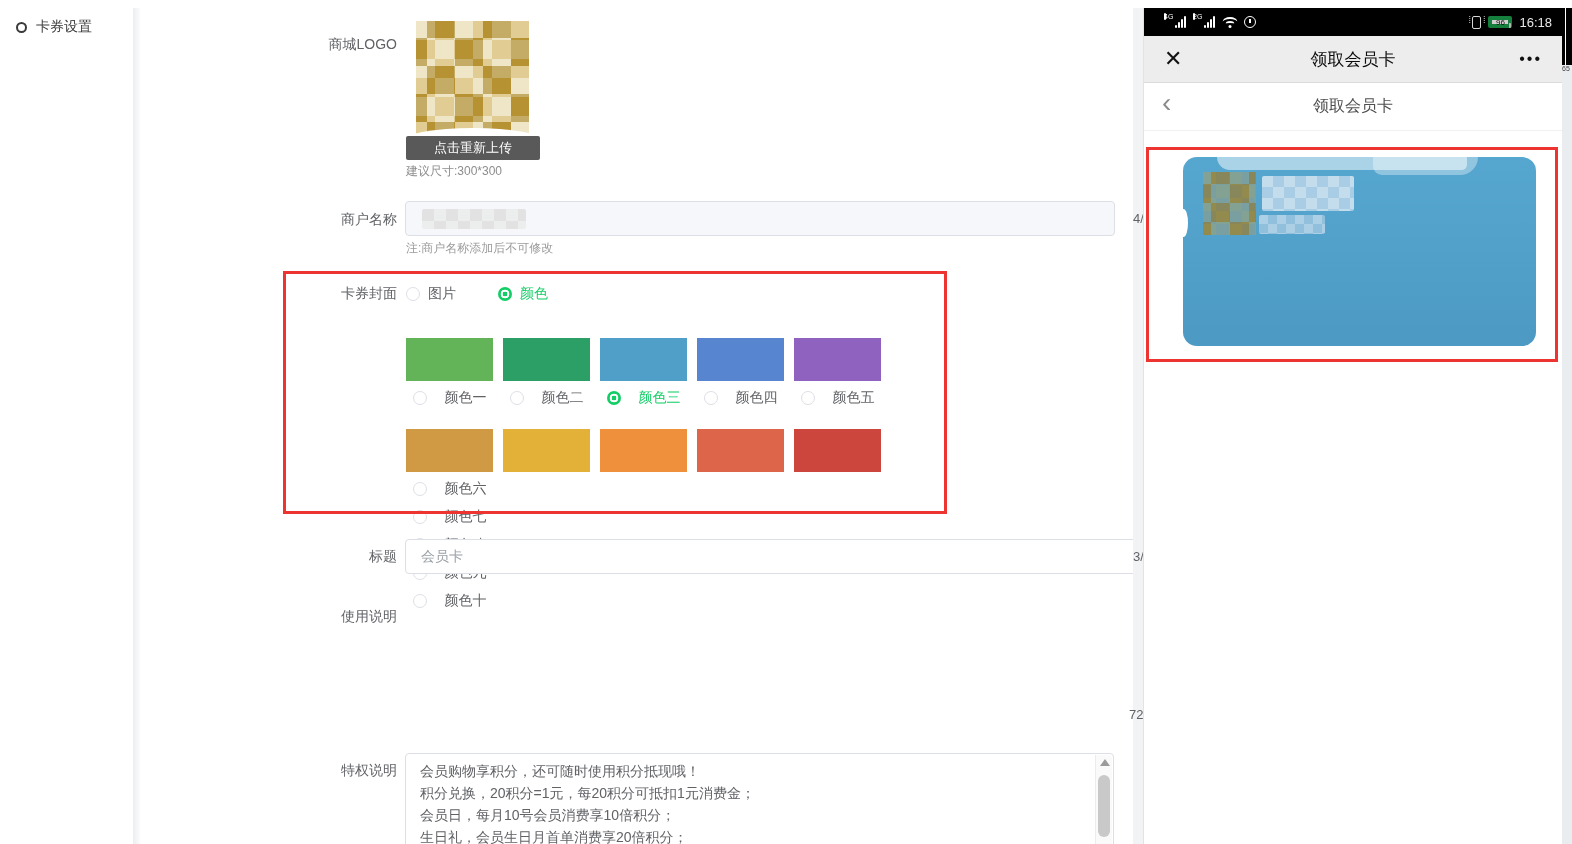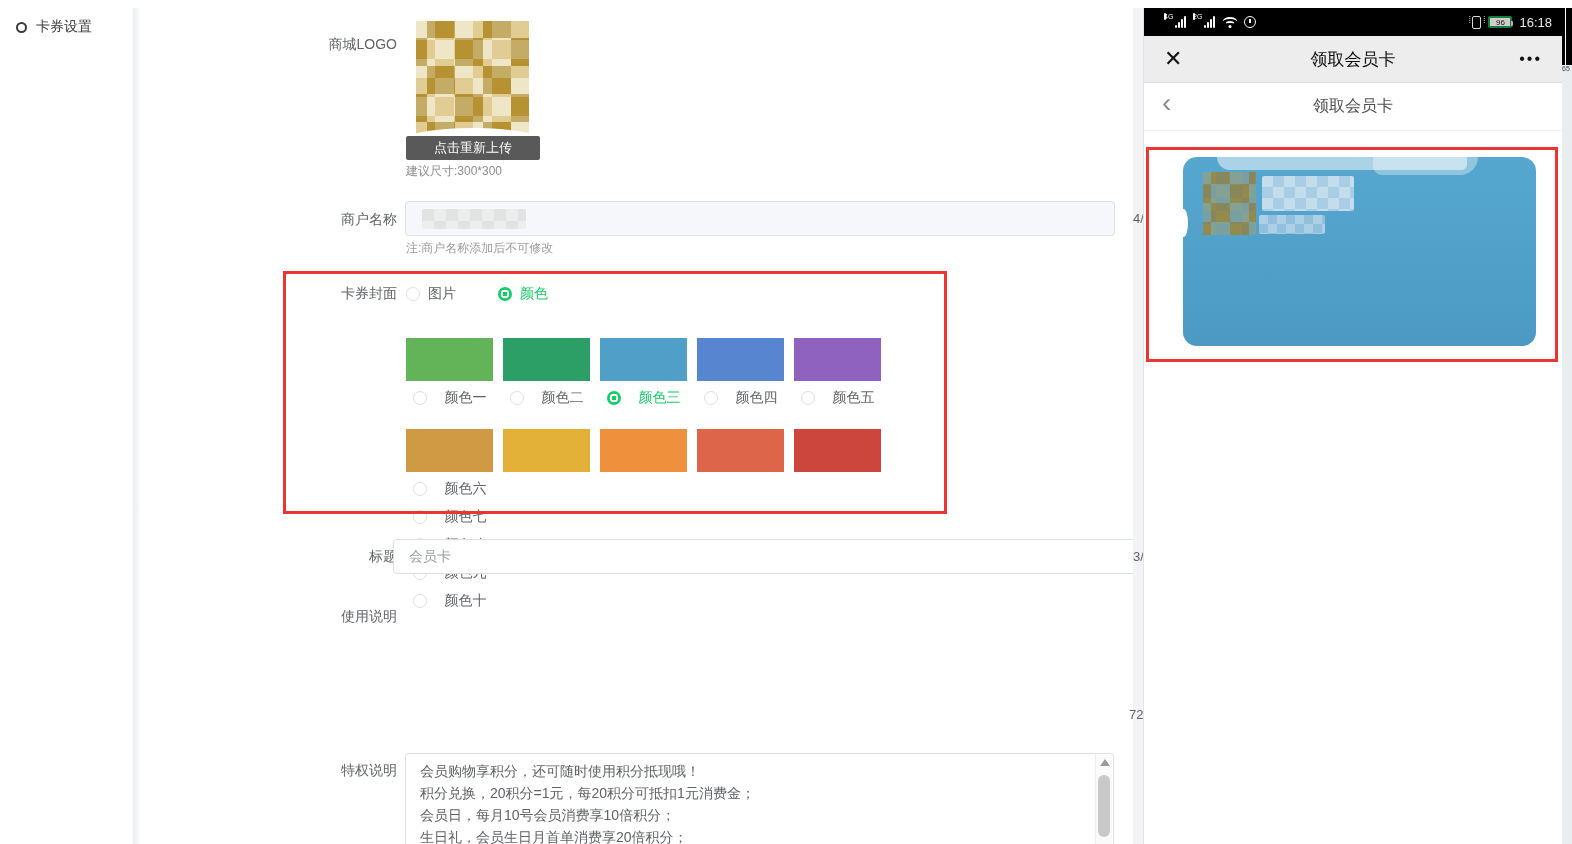--- a/index.html
+++ b/index.html
@@ -86,7 +86,7 @@
   .vib{position:relative;width:9px;height:13px;border:1.5px solid #d6d6d6;border-radius:2px;}
   .vib::before,.vib::after{content:"⁞";position:absolute;top:-2px;color:#d6d6d6;font-size:9px;}
   .vib::before{left:-5px;} .vib::after{right:-5px;}
-  .batt{width:24px;height:12px;border:2px solid #15803d;border-radius:2px;background:#cfcfcf;
+  .batt{width:24px;height:12px;border:4px solid #15803d;border-radius:2px;background:#cfcfcf;
         color:#111;font-size:8px;display:flex;align-items:center;justify-content:center;position:relative;}
   .batt::after{content:"";position:absolute;right:-3px;top:3px;width:2px;height:5px;background:#b5b5b5;border-radius:0 1px 1px 0;}
   .sb-time{font-size:13px;color:#e9e9e9;}

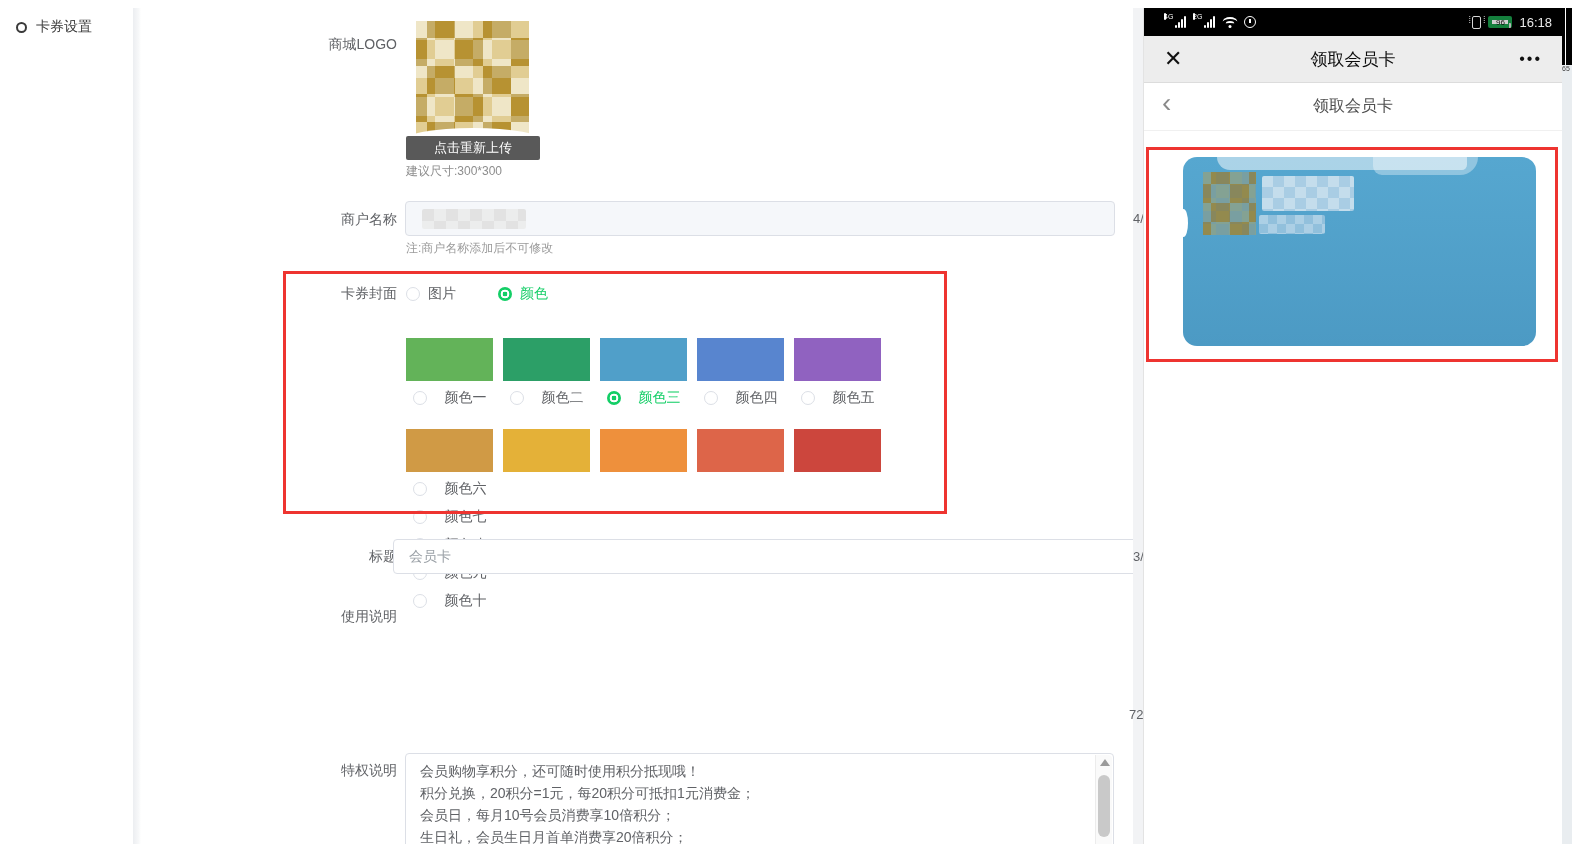--- a/index.html
+++ b/index.html
@@ -225,7 +225,7 @@
       </div>
 
     <div class="flabel" style="left:136px;top:540px;">标题</div>
-    <input class="tinput" style="left: 252px; top: 531px; width: 780px; height: 35px;" readonly="" value="会员卡">
+    <input class="tinput" style="left: 264px; top: 531px; width: 780px; height: 35px;" readonly="" value="会员卡">
 
     <div class="flabel" style="left:136px;top:600px;">使用说明</div>
 

